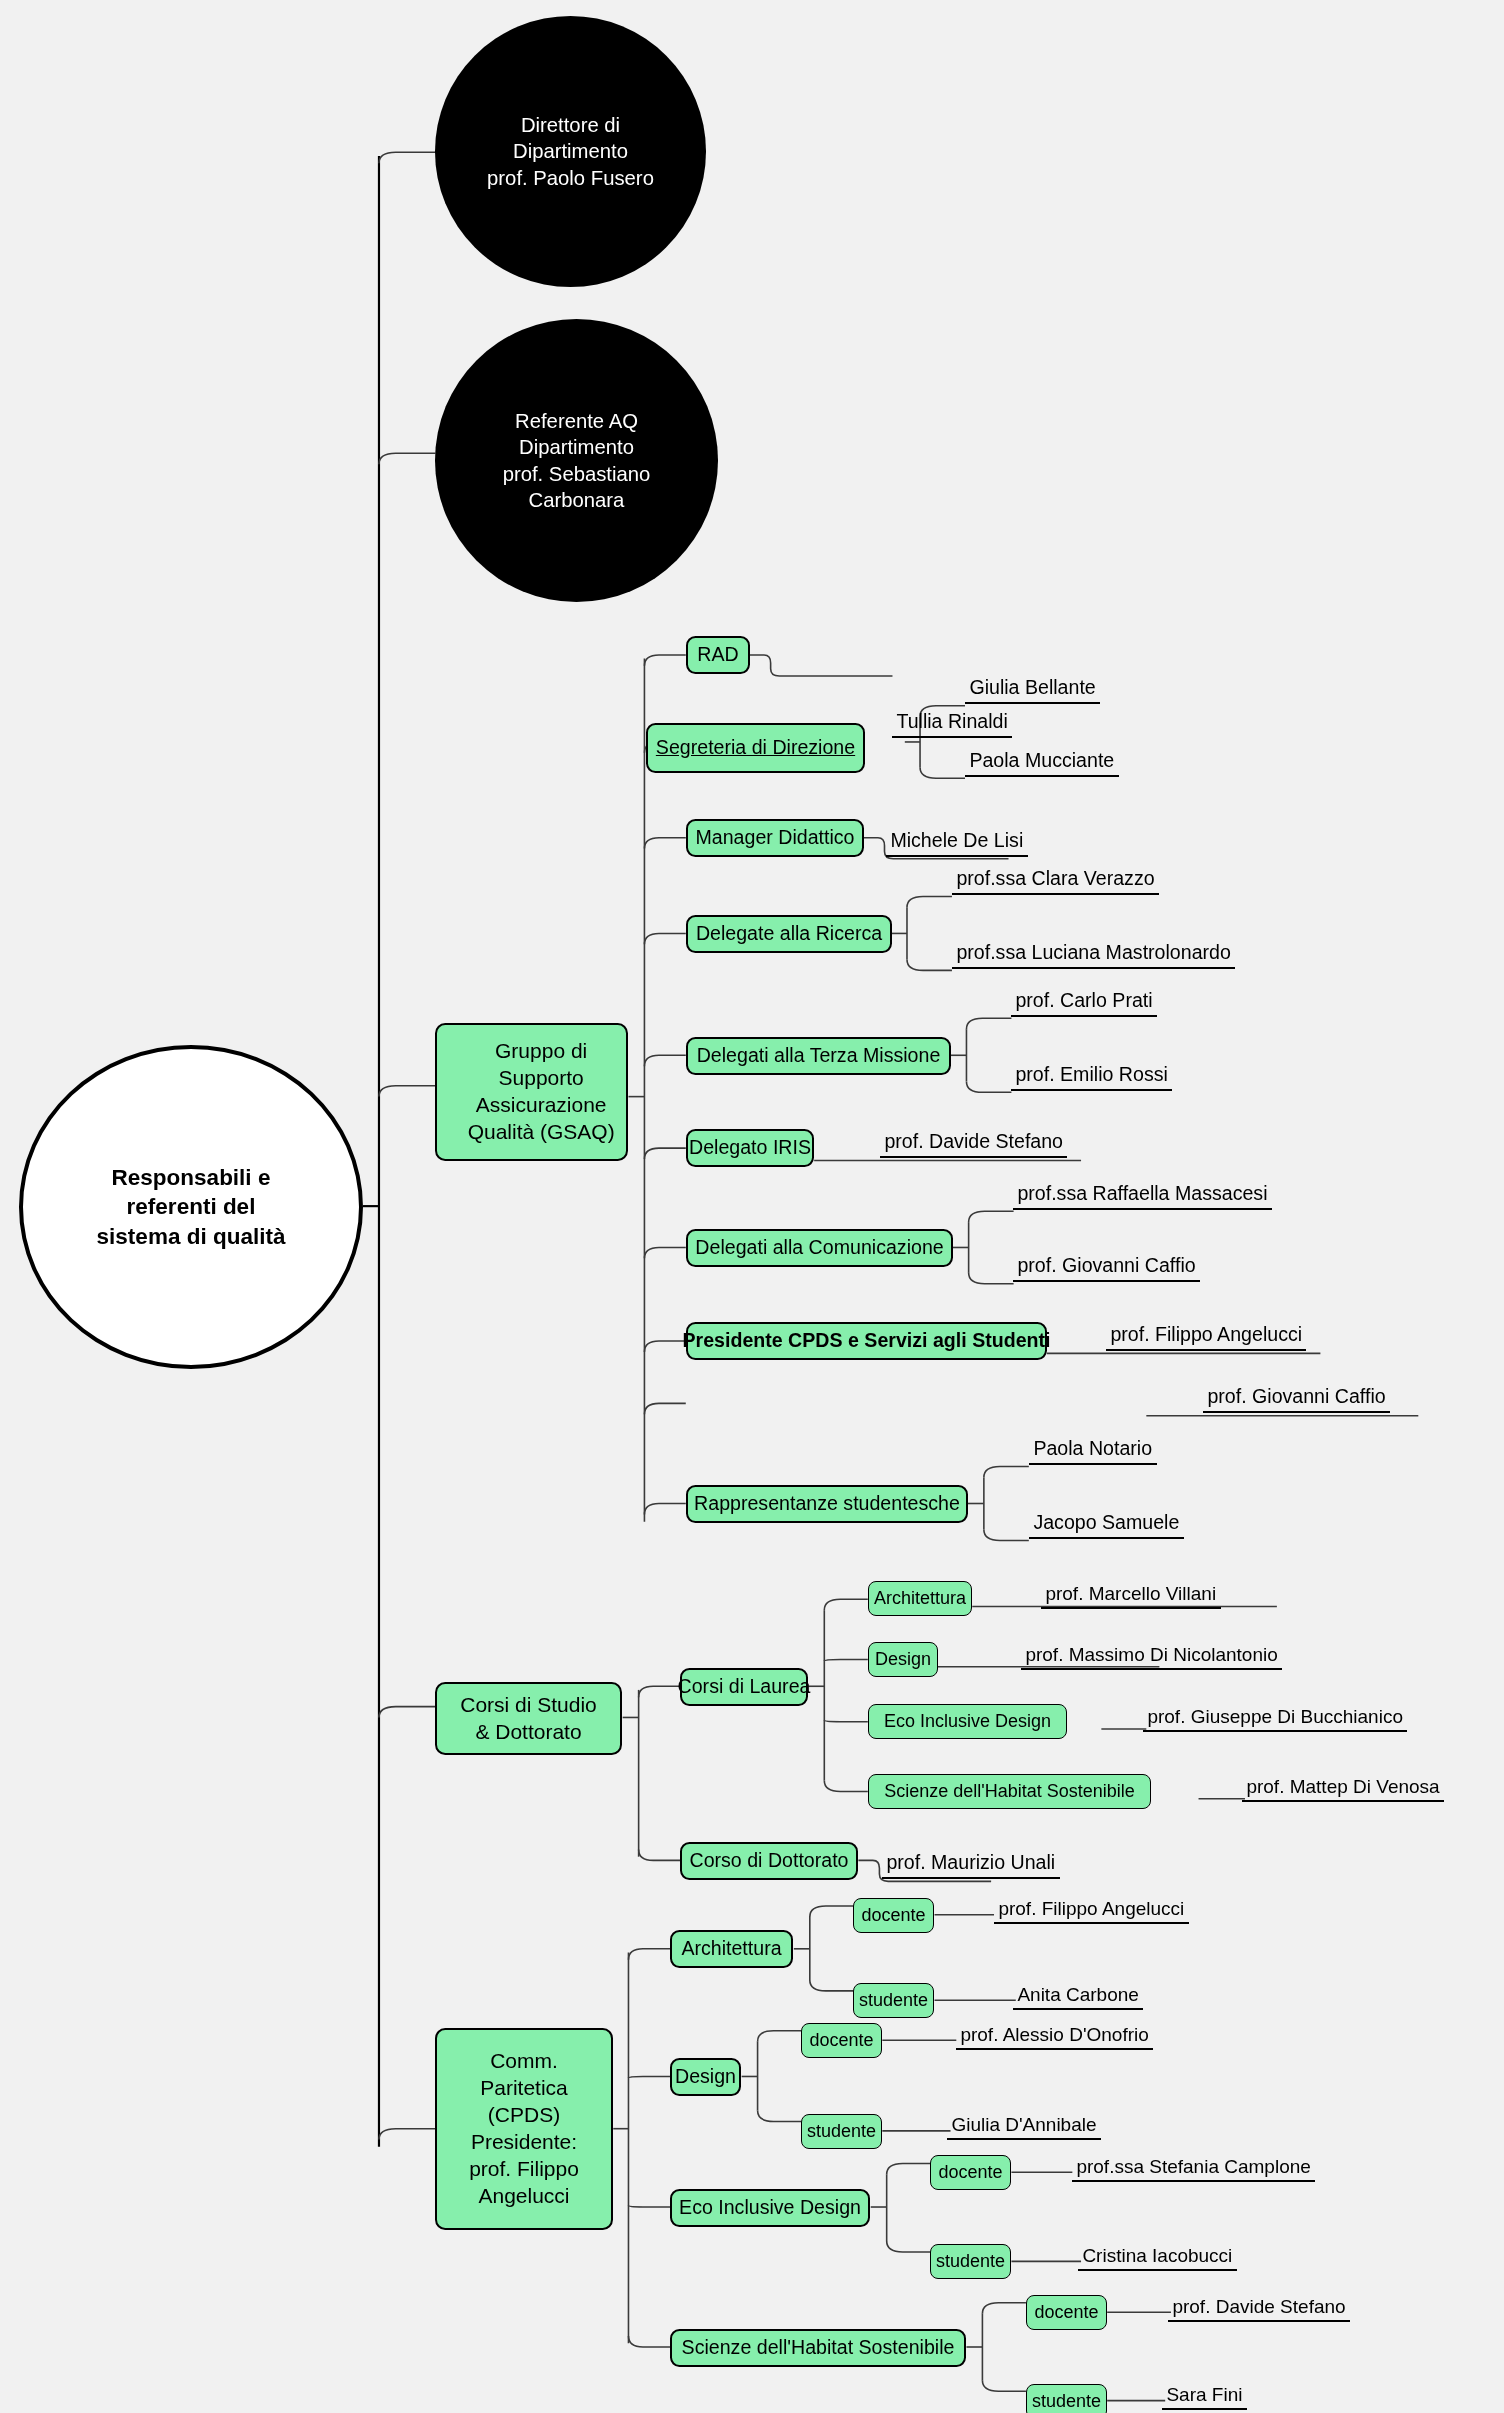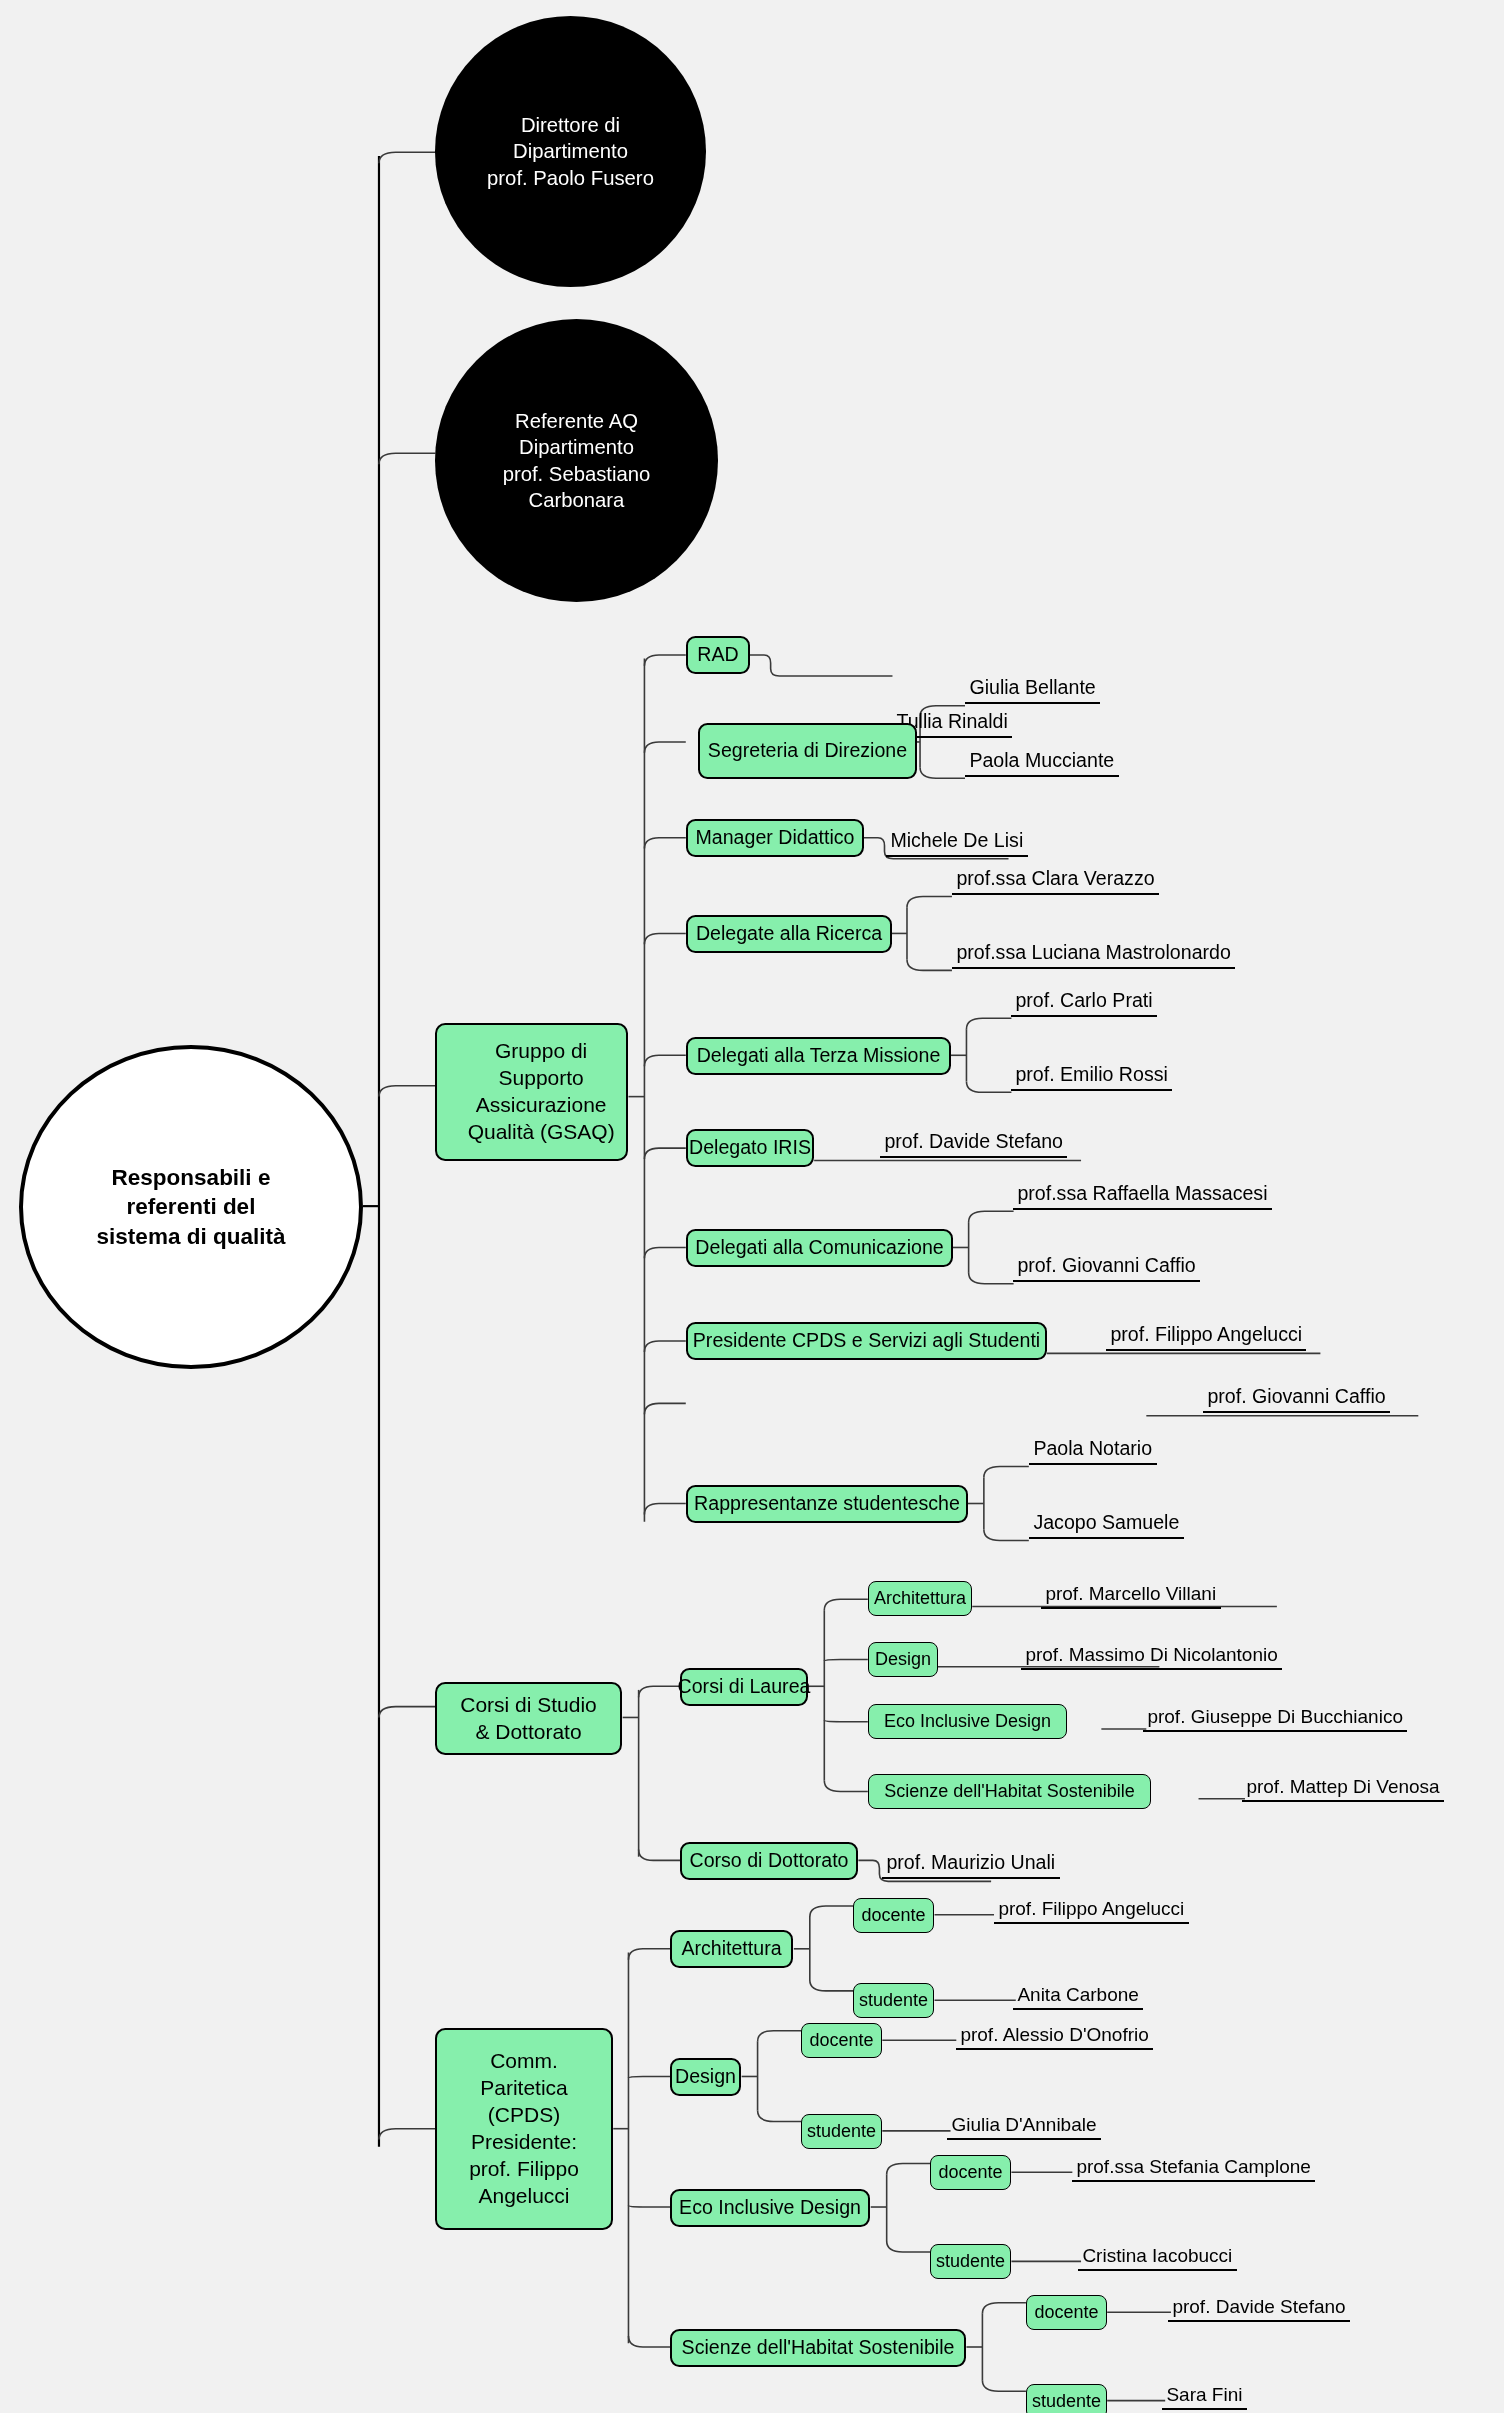--- a/index.html
+++ b/index.html
@@ -228,7 +228,7 @@
     <span>Tullia Rinaldi</span>
   </div>
 
-  <div class="node box b2" style="left:698px;top:723px;width:219px;height:56px;">
+  <div class="node box b2" style="left:646px;top:723px;width:219px;height:50px;text-decoration:underline;">
     <span>Segreteria di Direzione</span>
   </div>
   <div class="leaf" style="left:965px;top:678px;">

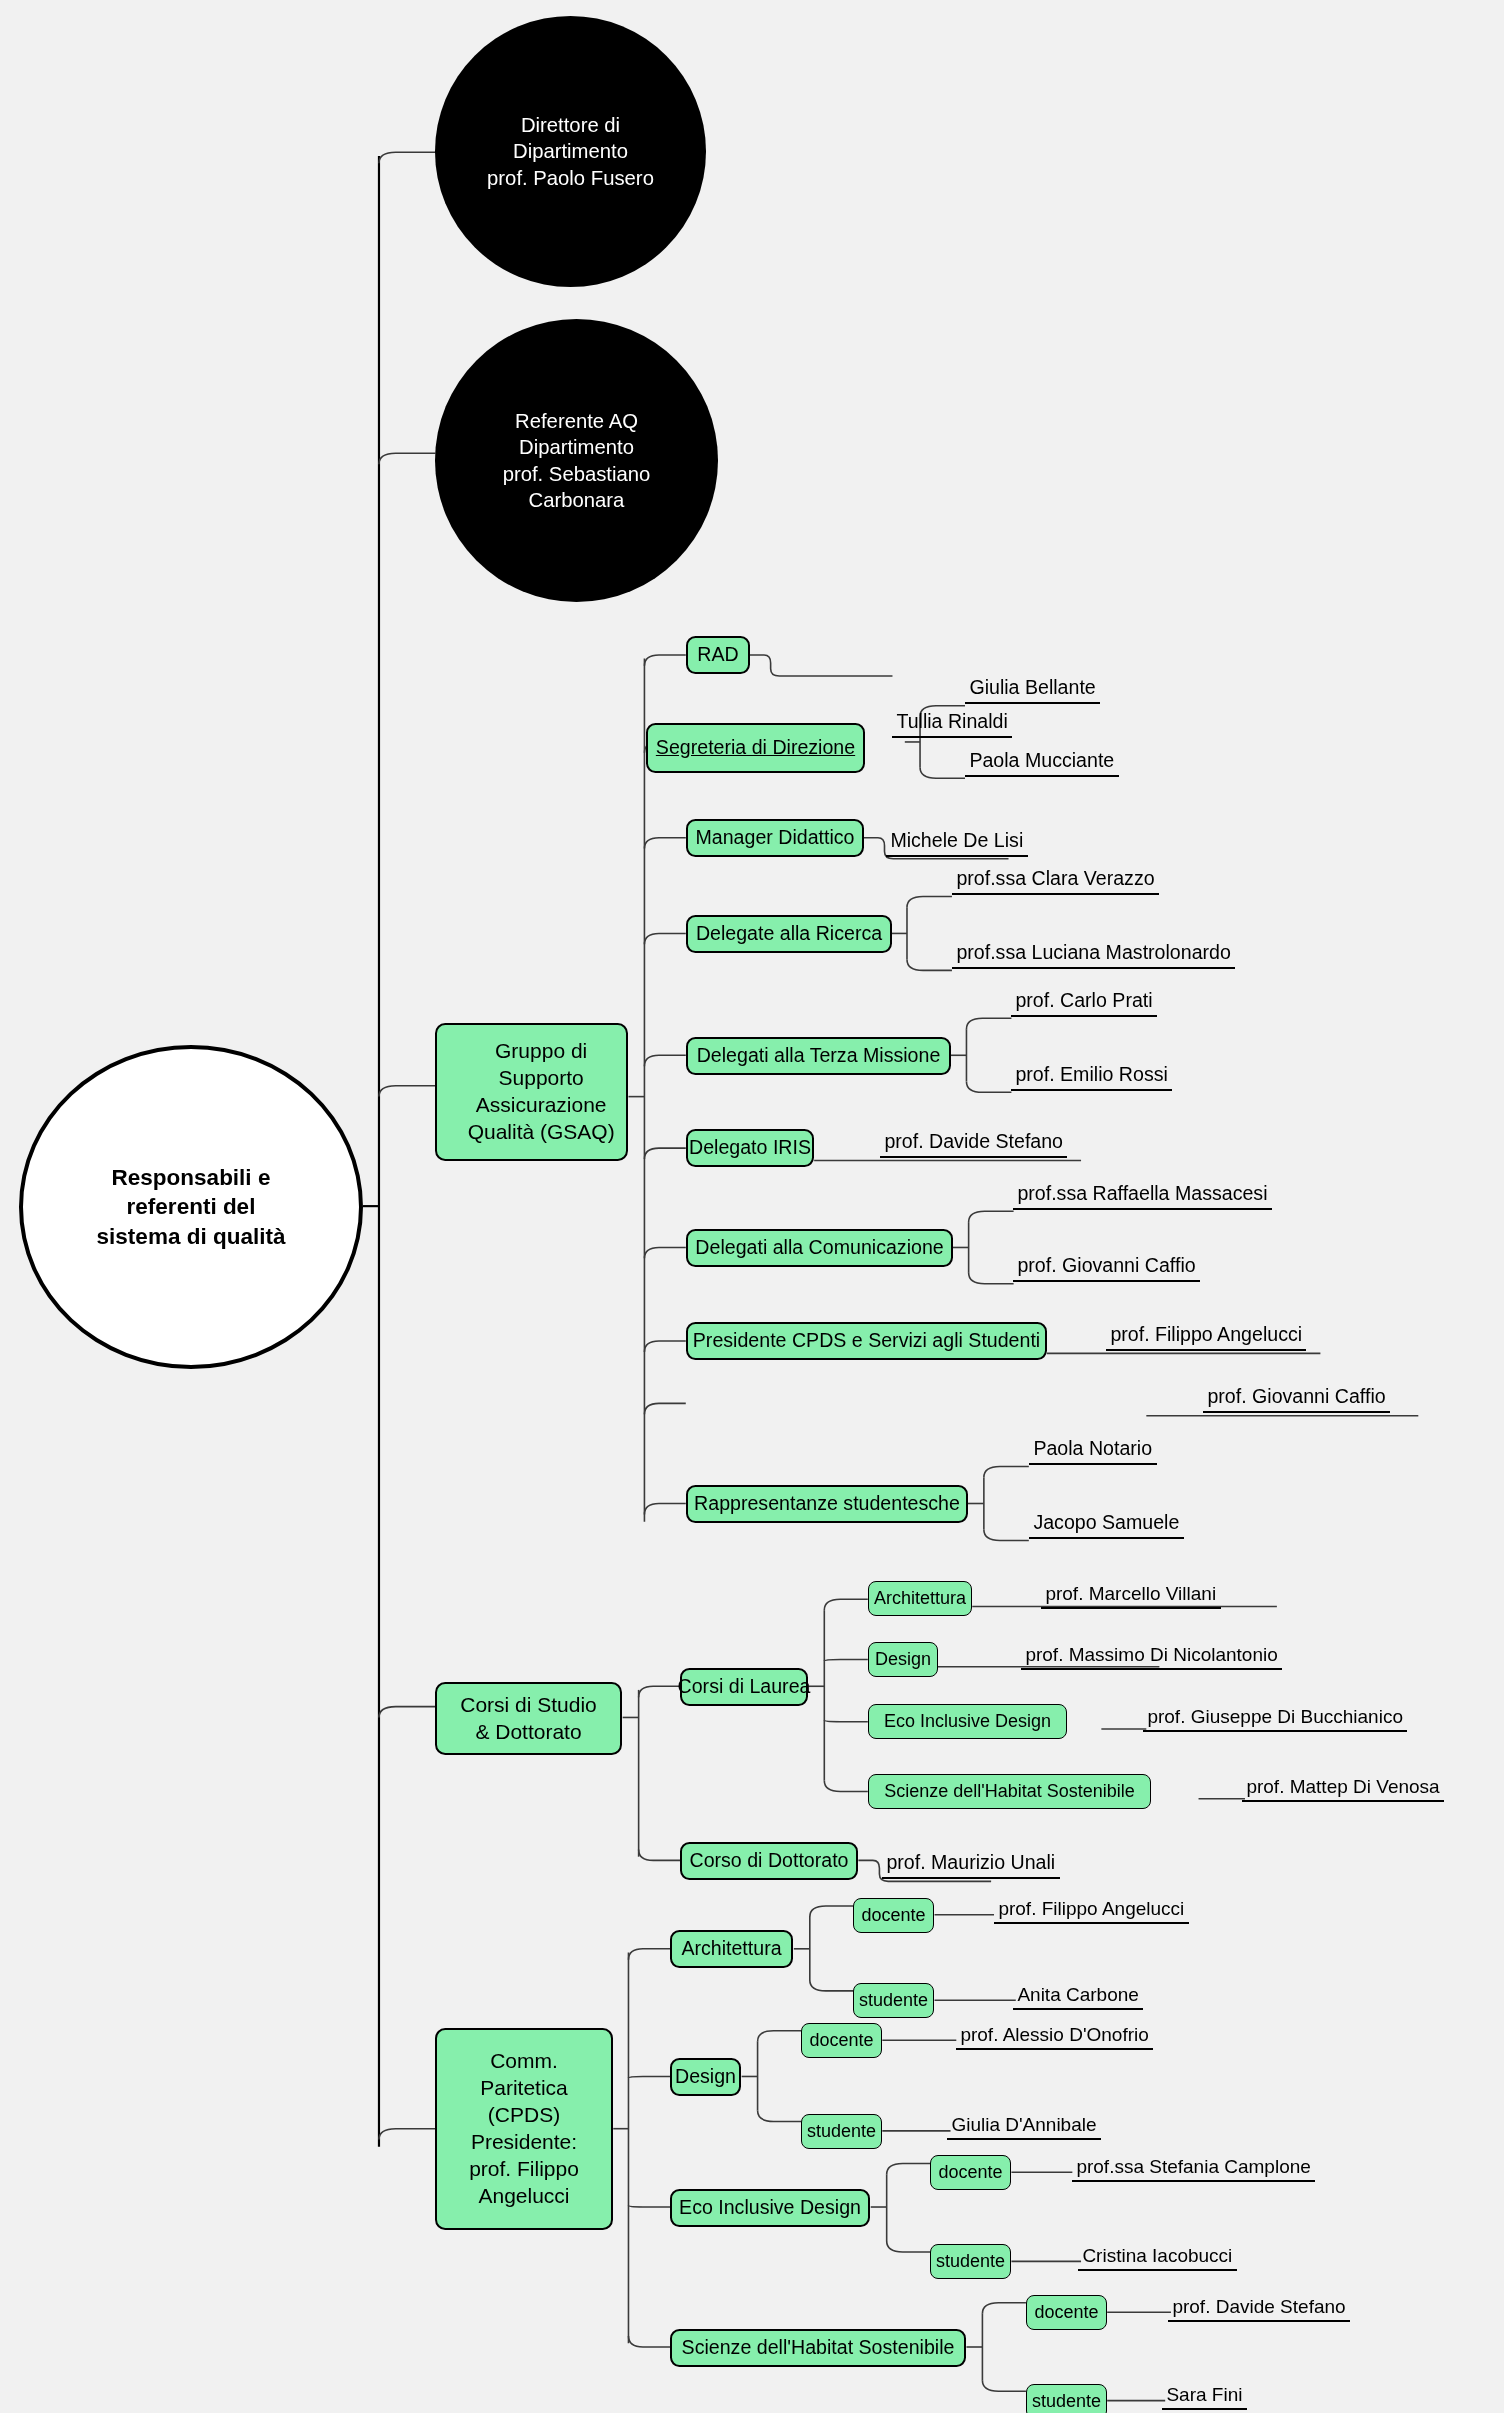--- a/index.html
+++ b/index.html
@@ -282,7 +282,7 @@
     <span>prof. Giovanni Caffio</span>
   </div>
 
-  <div class="node box b2" style="left:686px;top:1322px;width:361px;height:38px;">
+  <div class="node box b2" style="left:686px;top:1322px;width:361px;height:38px;font-weight:bold;">
     <span>Presidente CPDS e Servizi agli Studenti</span>
   </div>
   <div class="leaf" style="left:1106px;top:1325px;">

